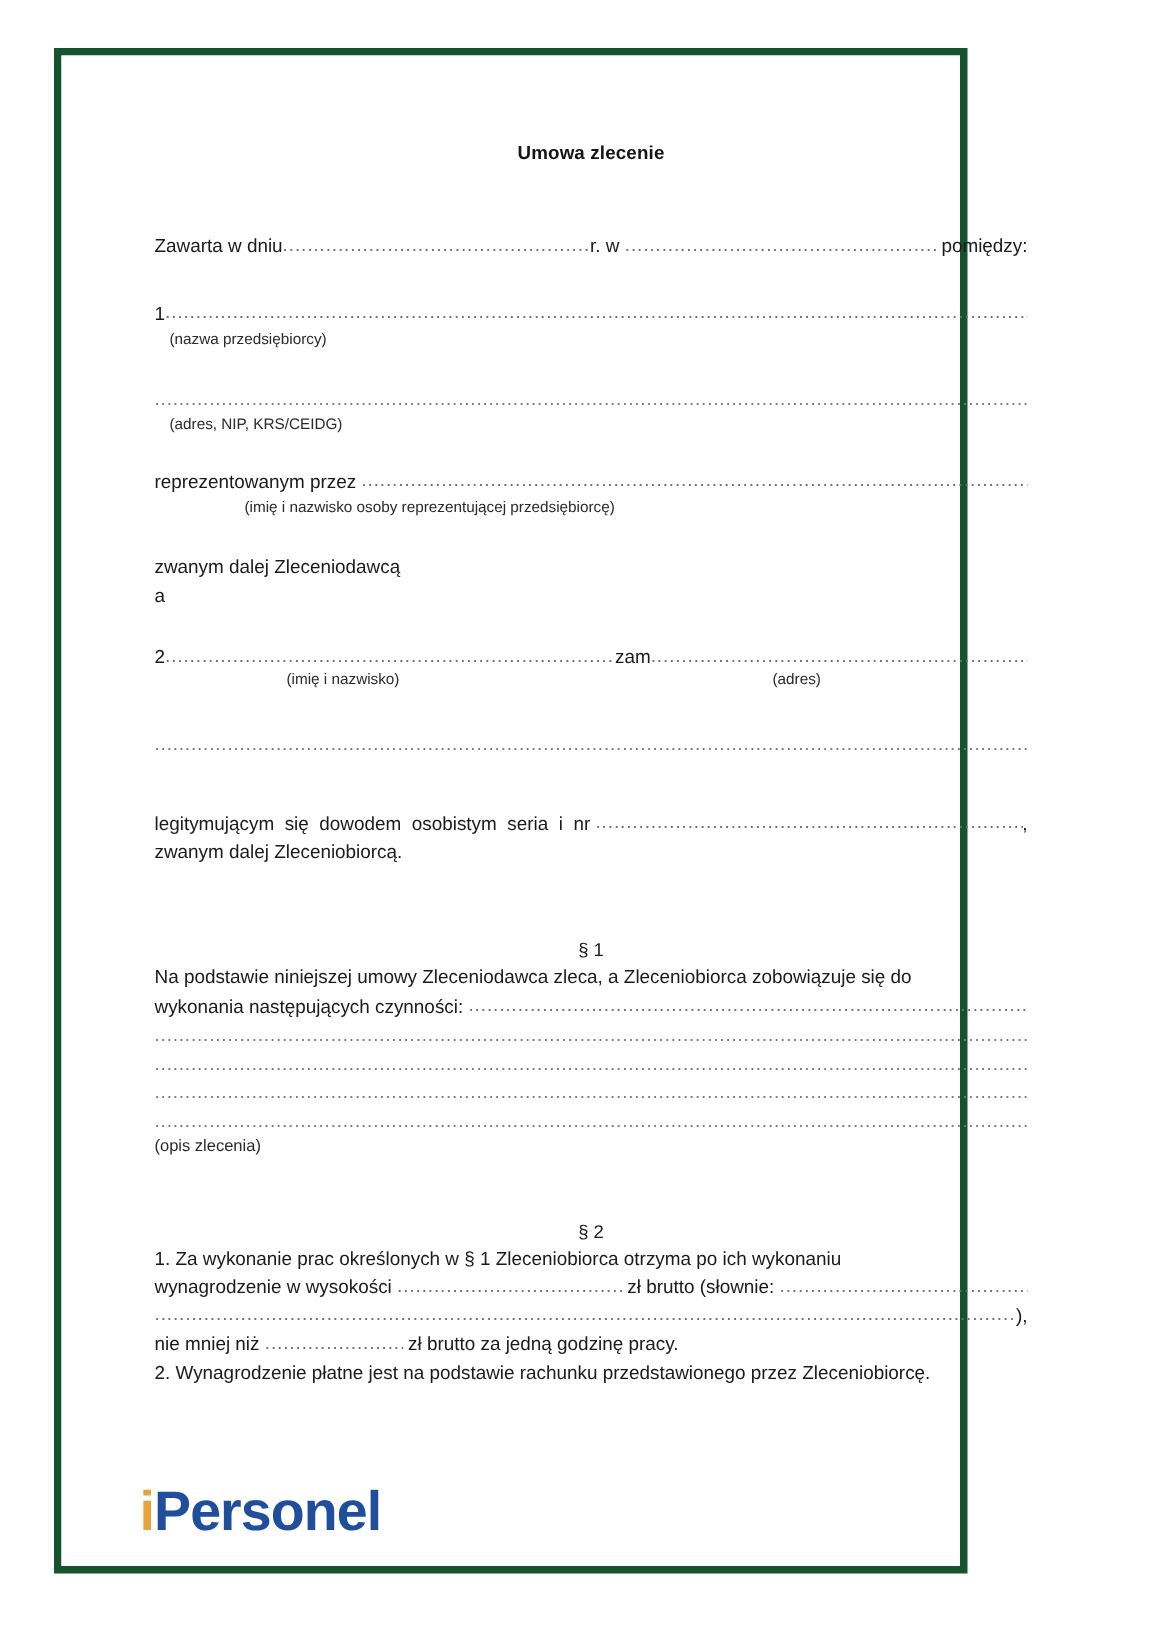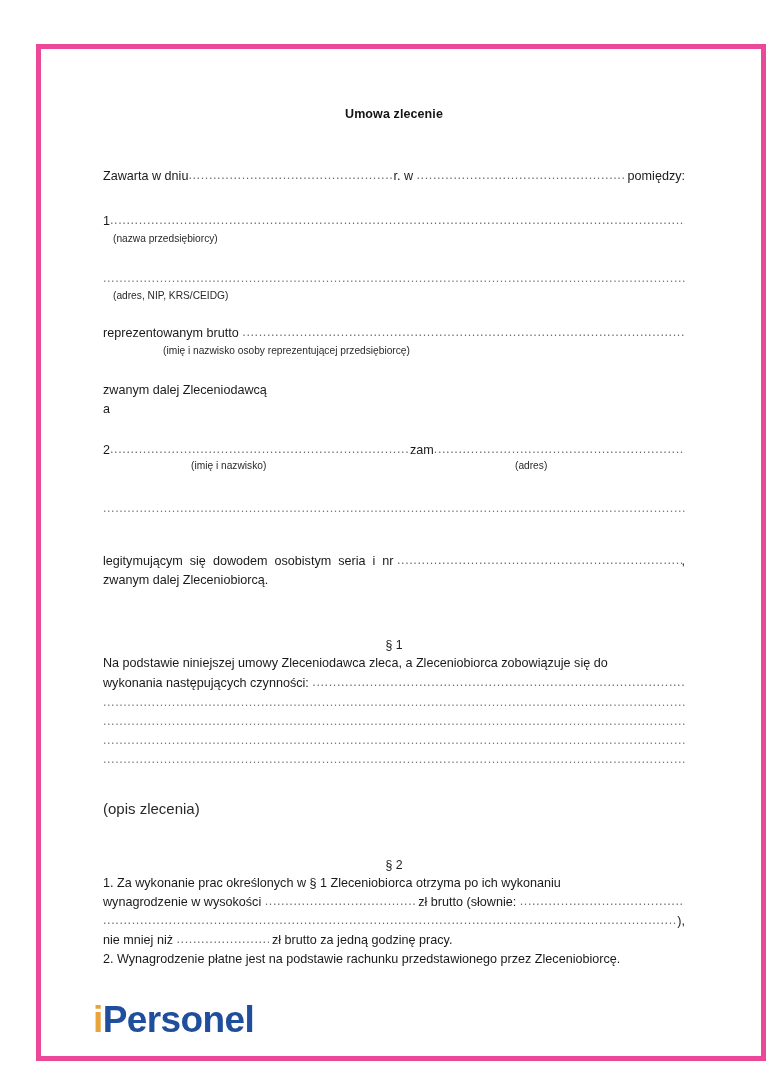--- a/index.html
+++ b/index.html
@@ -28,10 +28,10 @@
   .frame {
     position: absolute;
     left: 36px;
-    top: 44px;
-    width: 730px;
+    top: 32px;
+    width: 609px;
     height: 1017px;
-    border: 5px solid #ec4899;
+    border: 5px solid #14532d;
     box-sizing: border-box;
     background: #ffffff;
   }

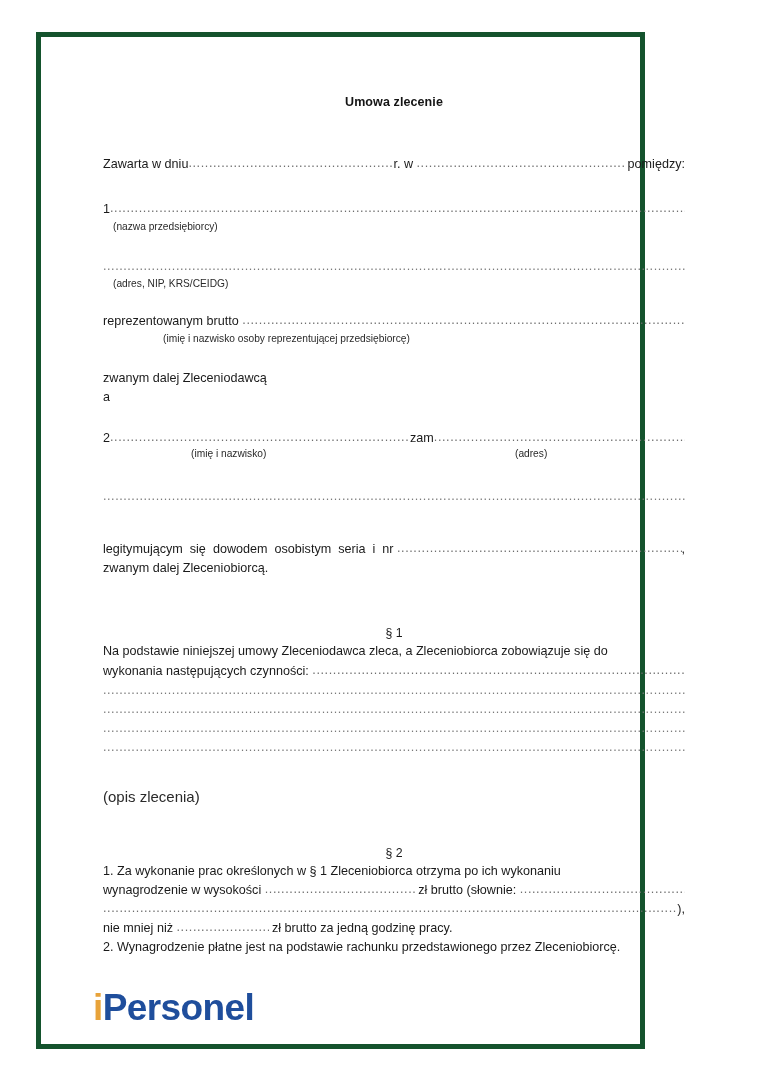--- a/index.html
+++ b/index.html
@@ -209,7 +209,7 @@
       <div class="spacer-20"></div>
 
       <div class="row">
-        <span class="txt">reprezentowanym brutto </span>
+        <span class="txt">reprezentowanym przez </span>
         <span class="dots"></span>
       </div>
       <div class="caption-center" style="padding-left:60px;">(imię i nazwisko osoby reprezentującej przedsiębiorcę)</div>

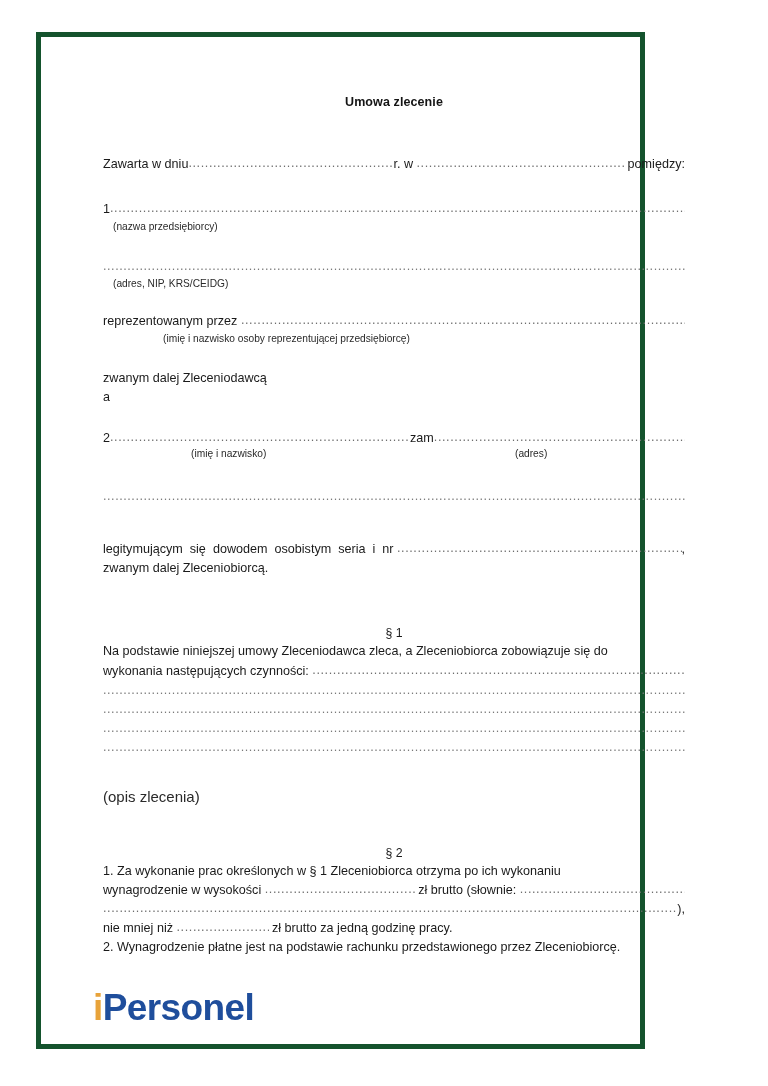--- a/index.html
+++ b/index.html
@@ -121,10 +121,9 @@
   }
 
   .caption-line {
-    font-size: 15px;
+    font-size: 11px;
     color: #2a2a2a;
     line-height: 15px;
-    margin-top: 32px;
   }
   .caption-center {
     text-align: left;

